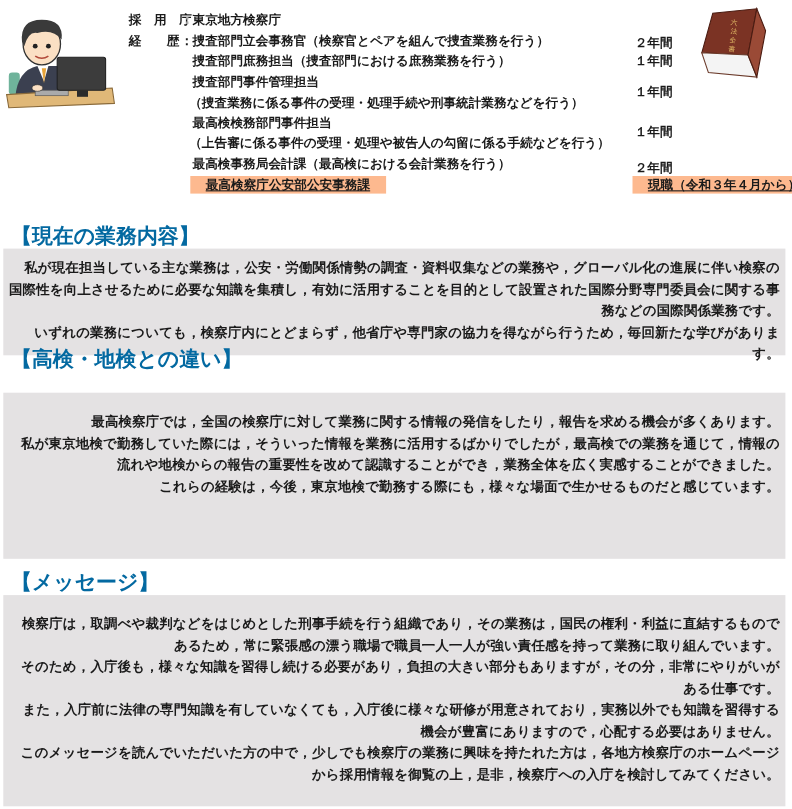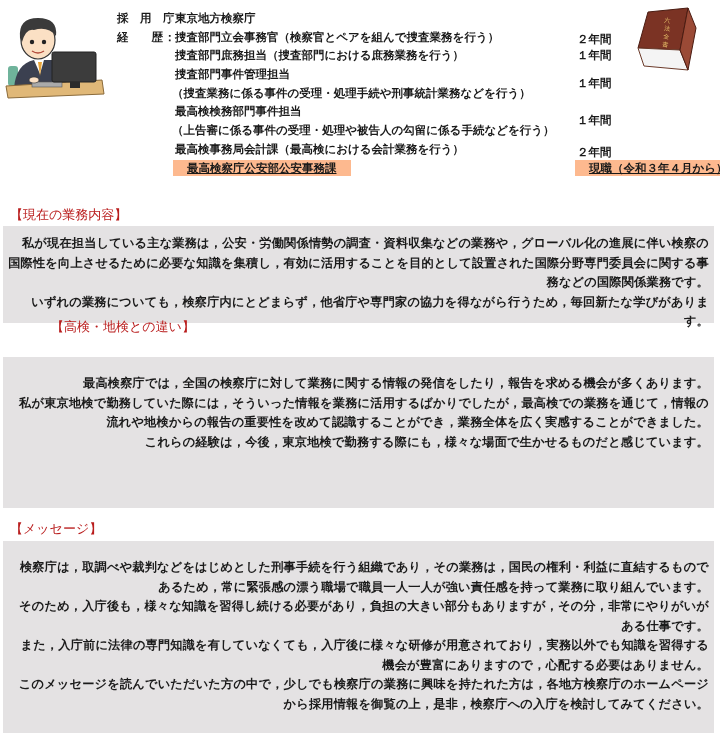--- a/index.html
+++ b/index.html
@@ -23,7 +23,7 @@
 
     .section-title {
       position: absolute; left: 10px;
-      color: #b91c1c; font-weight: normal; font-size: 13px; line-height: 16px;
+      color: #0369a1; font-weight: bold; font-size: 19px; line-height: 16px;
     }
     .section-box {
       position: absolute; left: 3px; width: 711px;

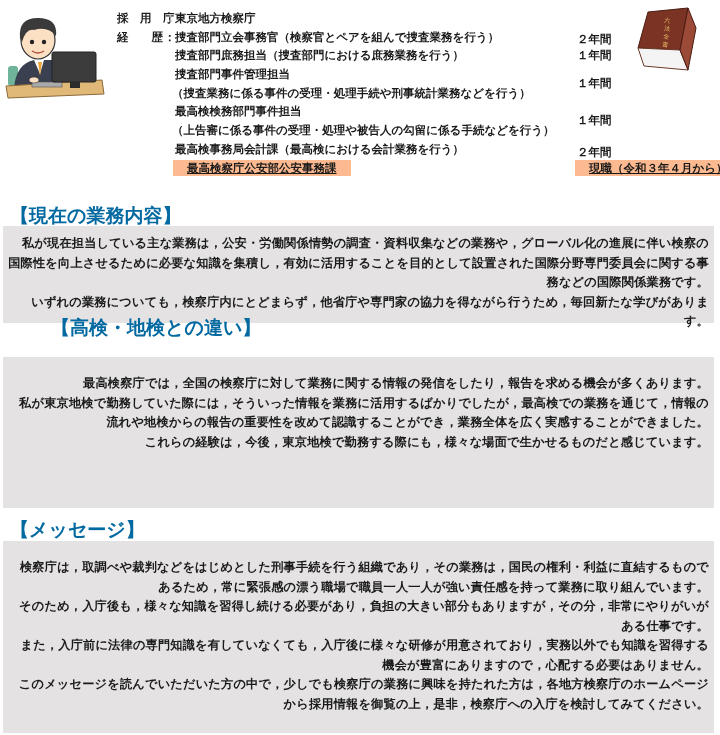--- a/index.html
+++ b/index.html
@@ -129,7 +129,7 @@
   <p>いずれの業務についても，検察庁内にとどまらず，他省庁や専門家の協力を得ながら行うため，毎回新たな学びがあります。</p>
 </div>
 
-<div class="section-title" style="top:319px;margin-left:41px;">【高検・地検との違い】</div>
+<div class="section-title" style="top:319px;">【高検・地検との違い】</div>
 <div class="section-box" style="top:357px;height:151px;"></div>
 <div class="para" style="top:374px;">
   <p>最高検察庁では，全国の検察庁に対して業務に関する情報の発信をしたり，報告を求める機会が多くあります。</p>

